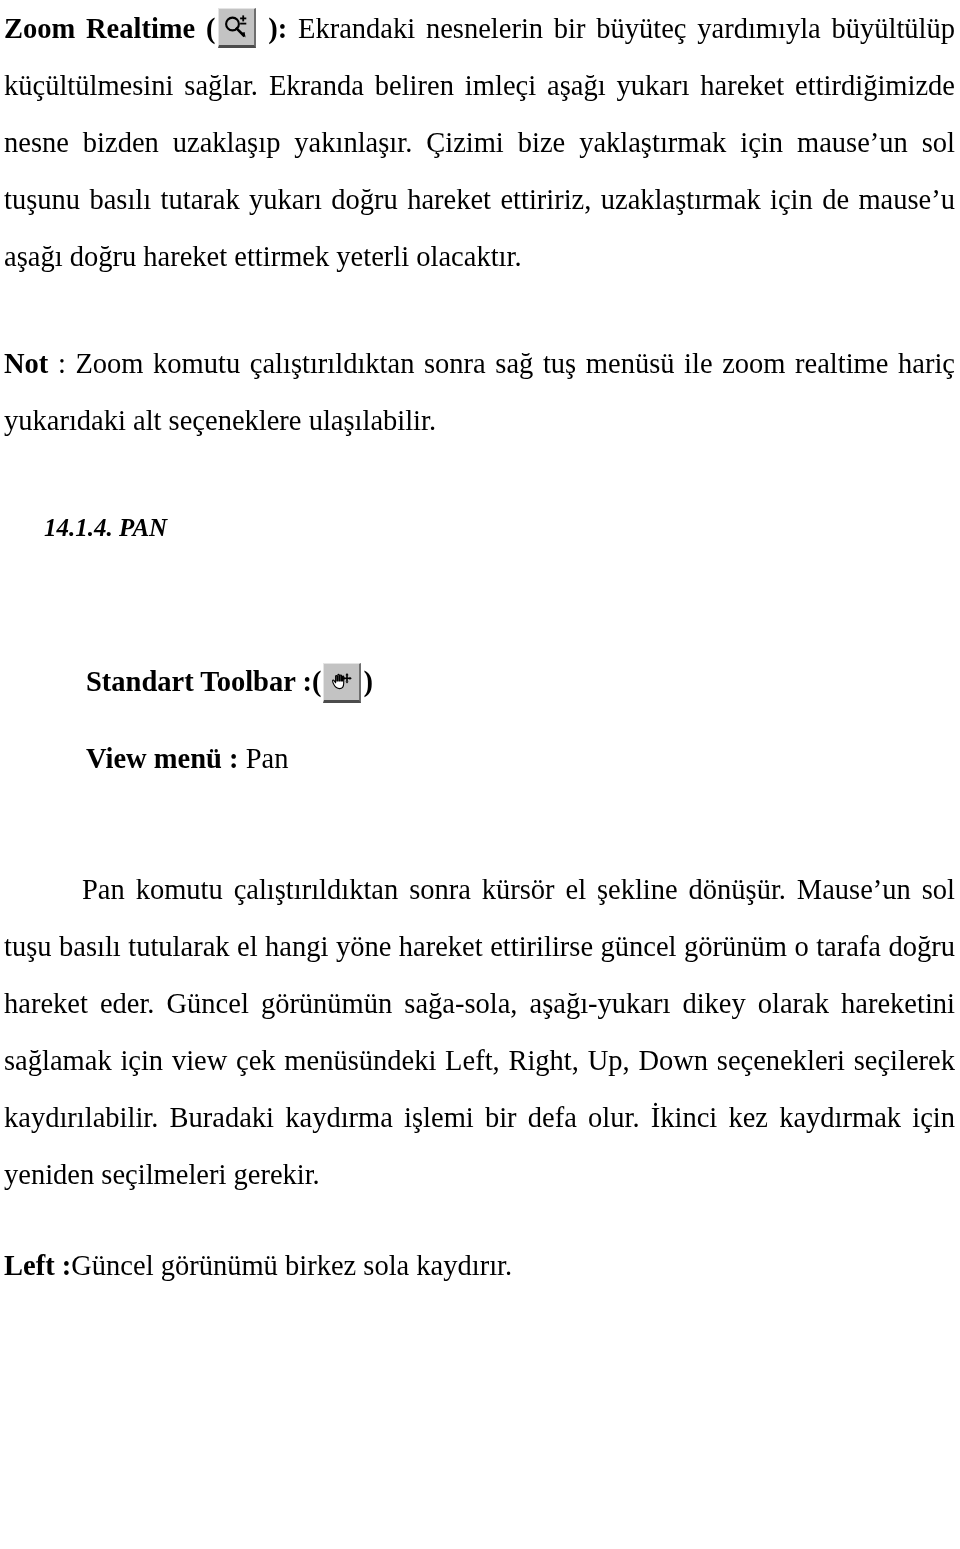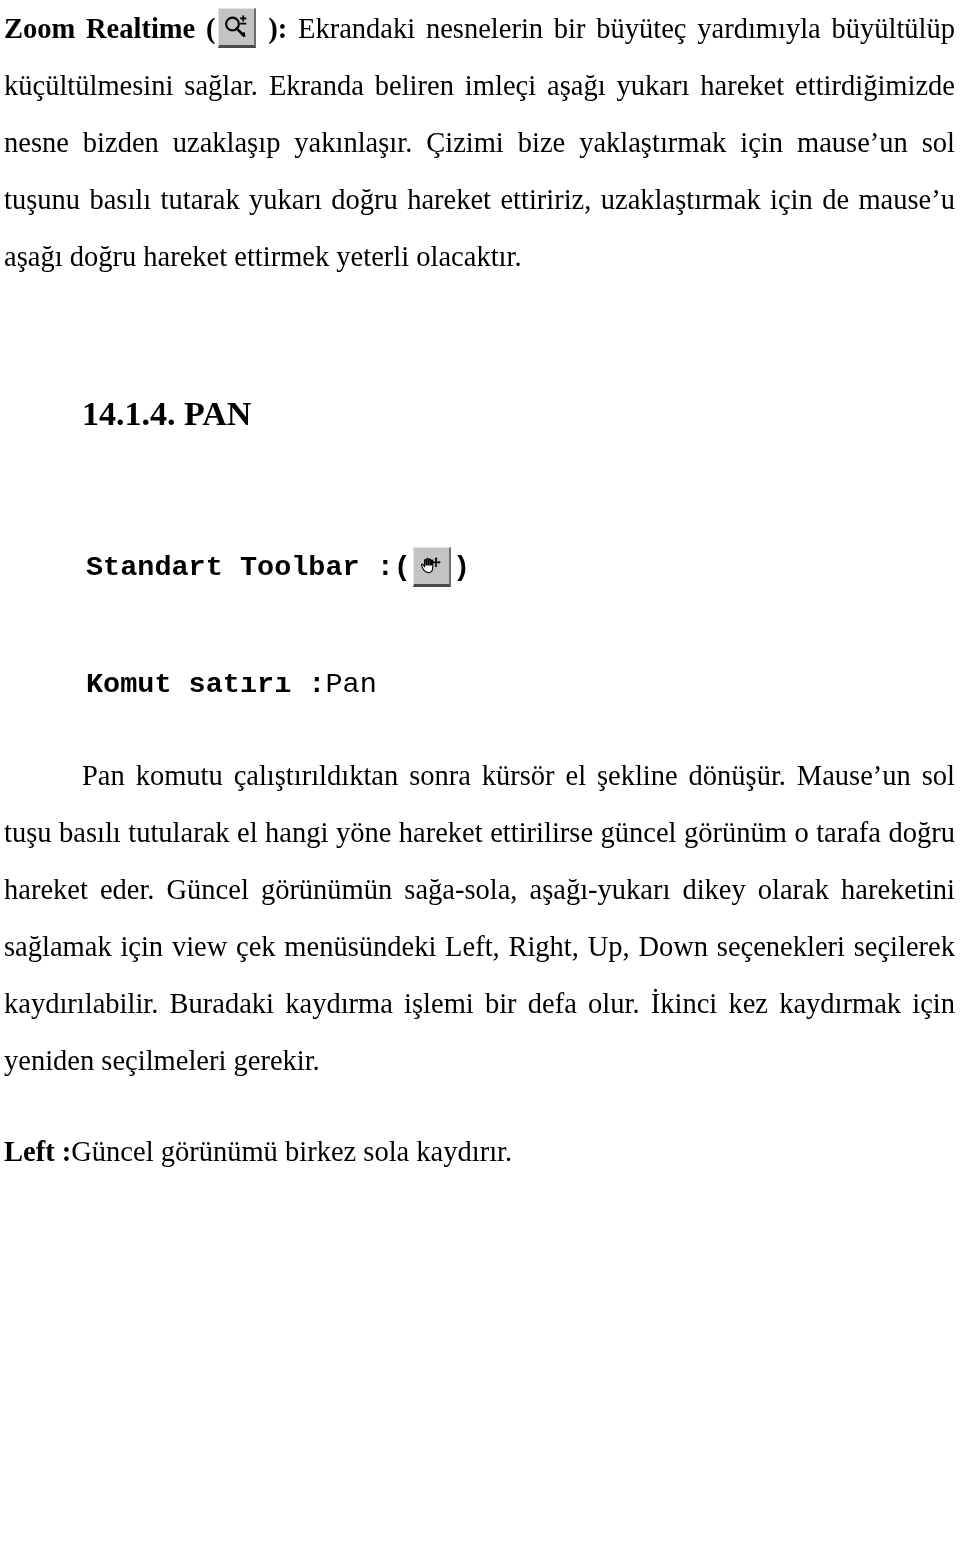--- a/index.html
+++ b/index.html
@@ -106,6 +106,9 @@
 
   <div class="spacer-50"></div>
 
+  <p class="para">
+    <span class="b">Not</span><span> : Zoom komutu çalıştırıldıktan sonra sağ tuş menüsü ile zoom realtime hariç yukarıdaki alt seçeneklere ulaşılabilir.</span>
+  </p>
 
   <div class="spacer-56"></div>
 

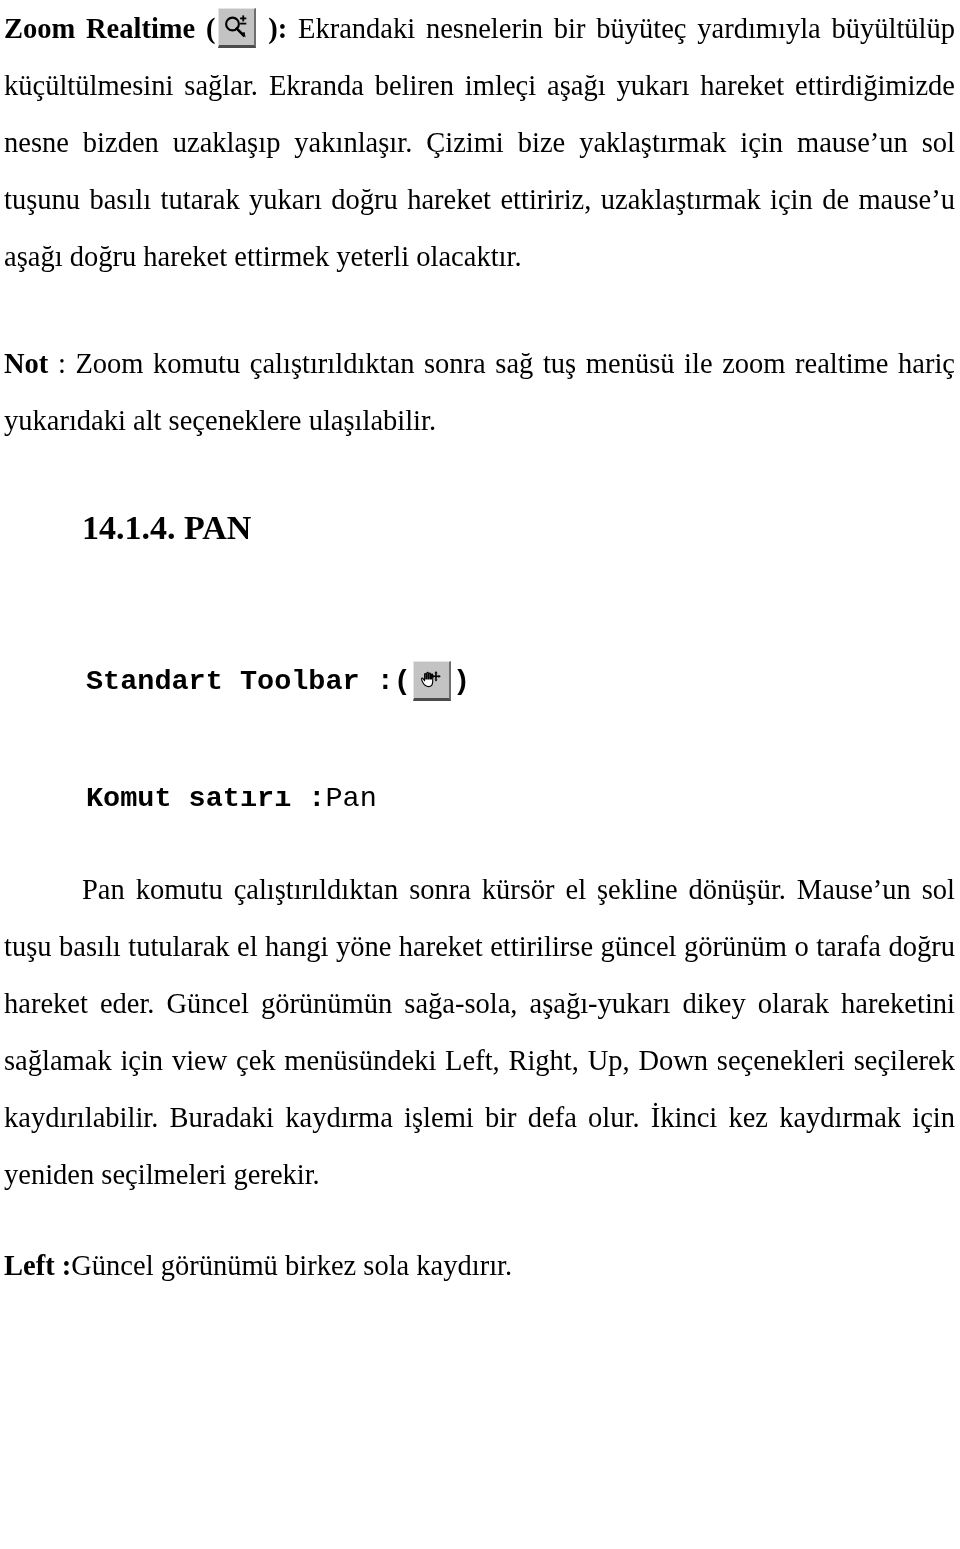--- a/index.html
+++ b/index.html
@@ -47,11 +47,12 @@
 
   
   .heading {
-    font-size: 34px;
+    font-size: 25px;
     line-height: 46px;
     font-weight: bold;
-    margin: 0 0 0 82px;
+    margin: 0 0 0 44px;
     letter-spacing: 0px;
+    font-style: italic;
   }
 
   

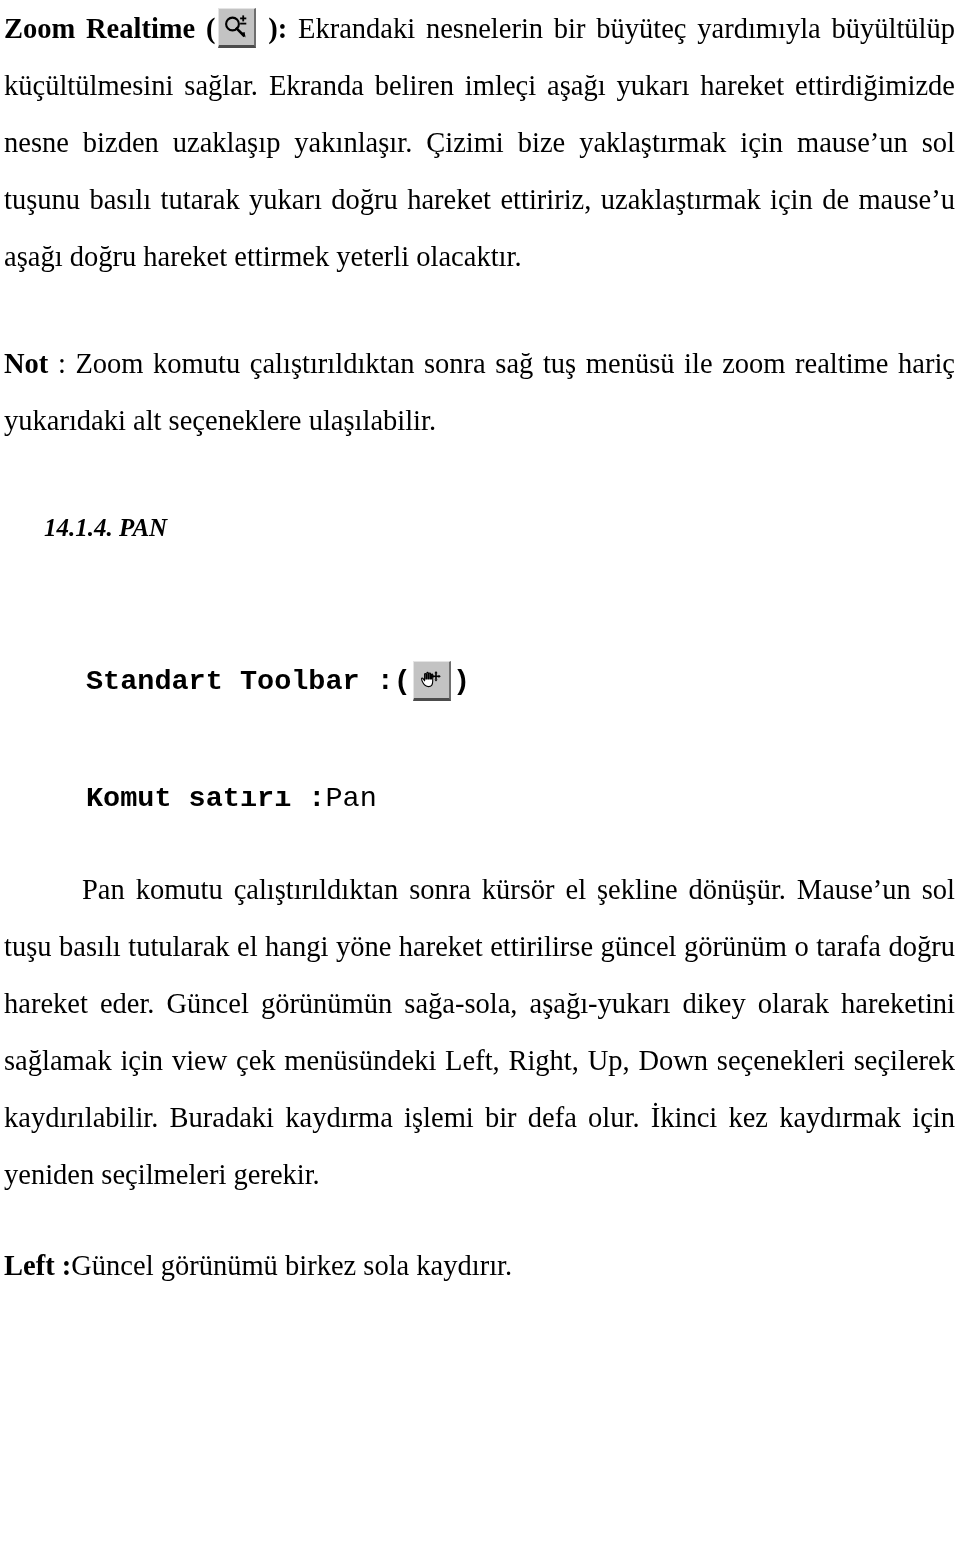--- a/index.html
+++ b/index.html
@@ -61,7 +61,6 @@
     line-height: 57px;
     margin: 0 12px 0 86px;
     white-space: nowrap;
-    font-family: Liberation Mono, monospace;
   }
 
   

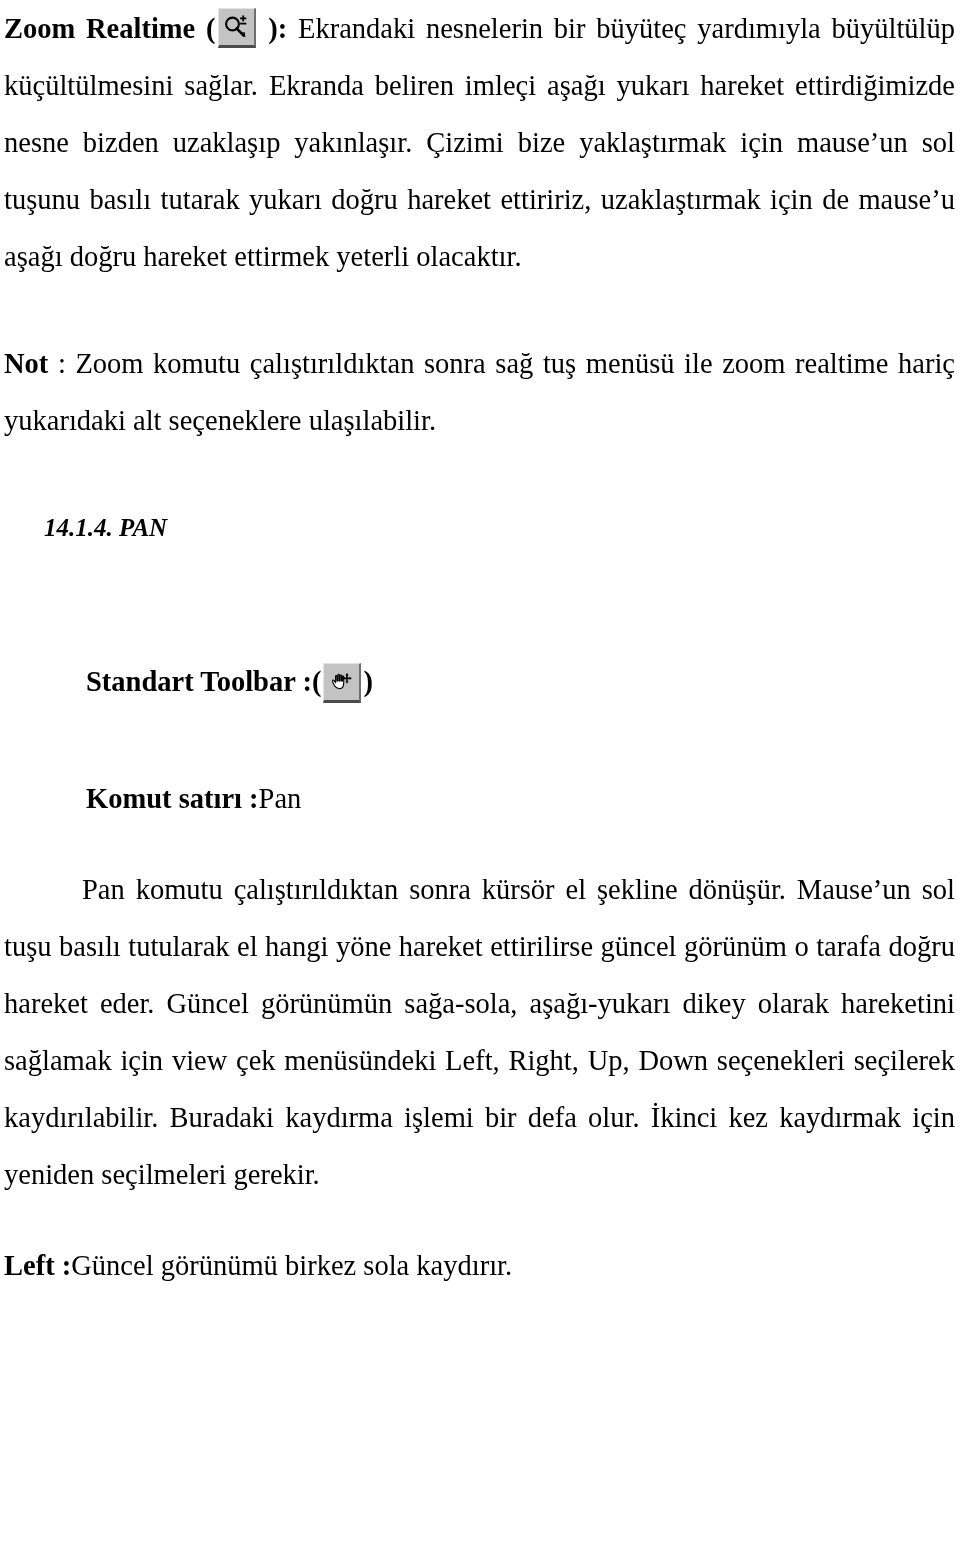--- a/index.html
+++ b/index.html
@@ -135,6 +135,9 @@
 
   <div class="spacer-20"></div>
 
+  <p class="subline">
+    <span class="b">View menü : </span><span>Pan</span>
+  </p>
 
   <div class="spacer-20"></div>
 

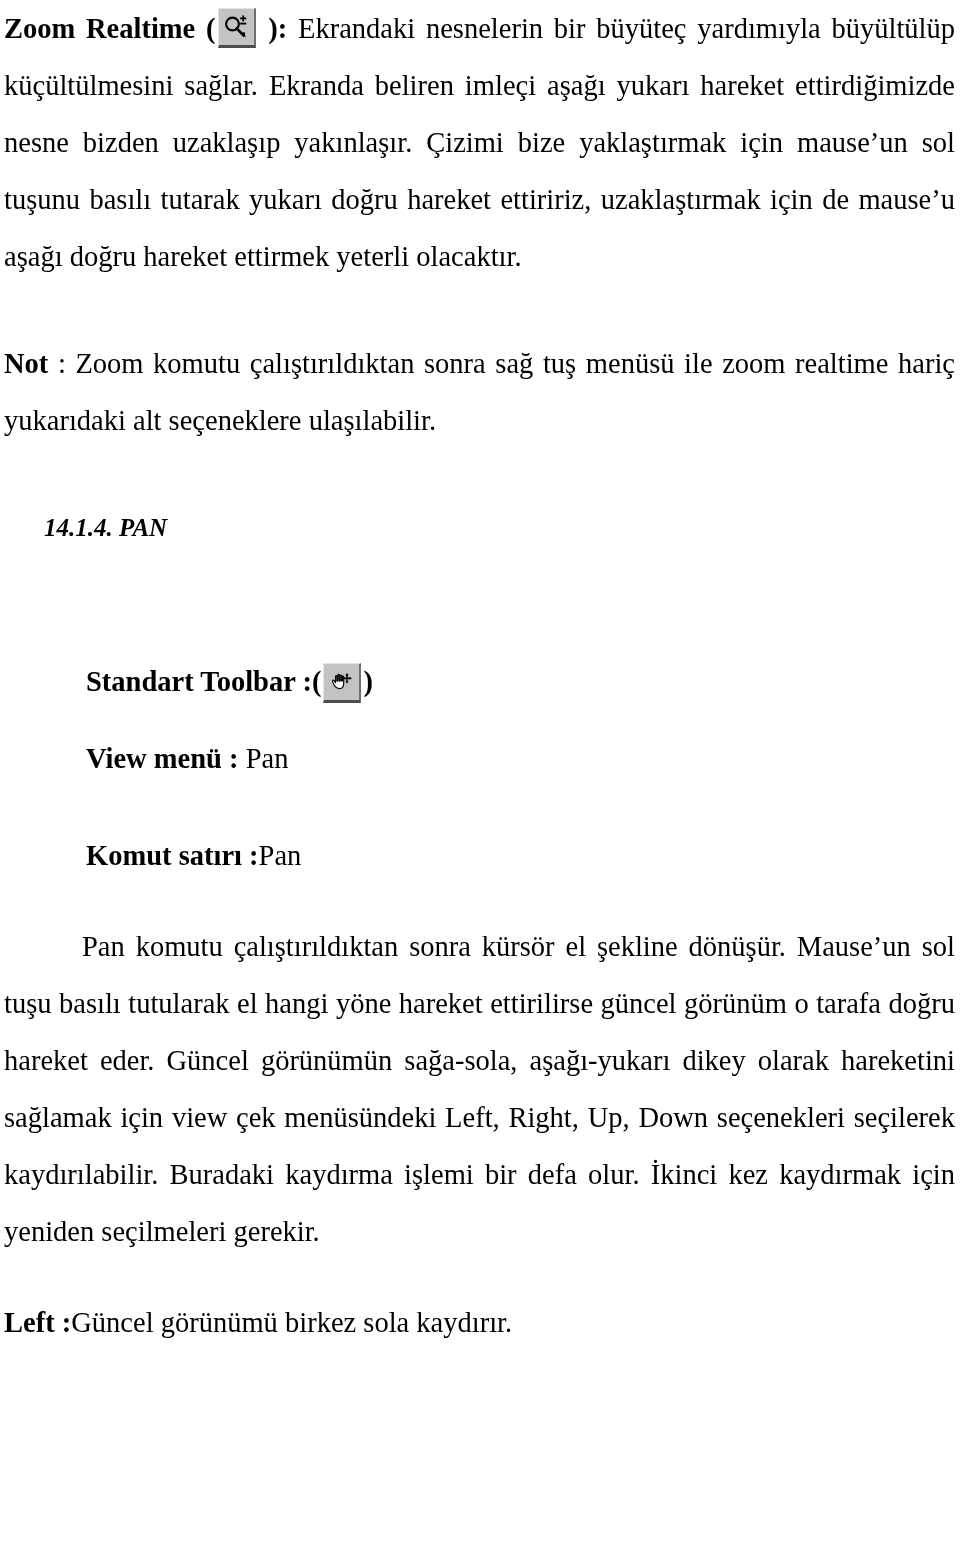--- a/index.html
+++ b/index.html
@@ -144,9 +144,6 @@
 
   <div class="spacer-20"></div>
 
-  <p class="subline">
-    <span class="b">Komut satırı :</span><span>Pan</span>
-  </p>
 
   <div class="spacer-34"></div>
 

